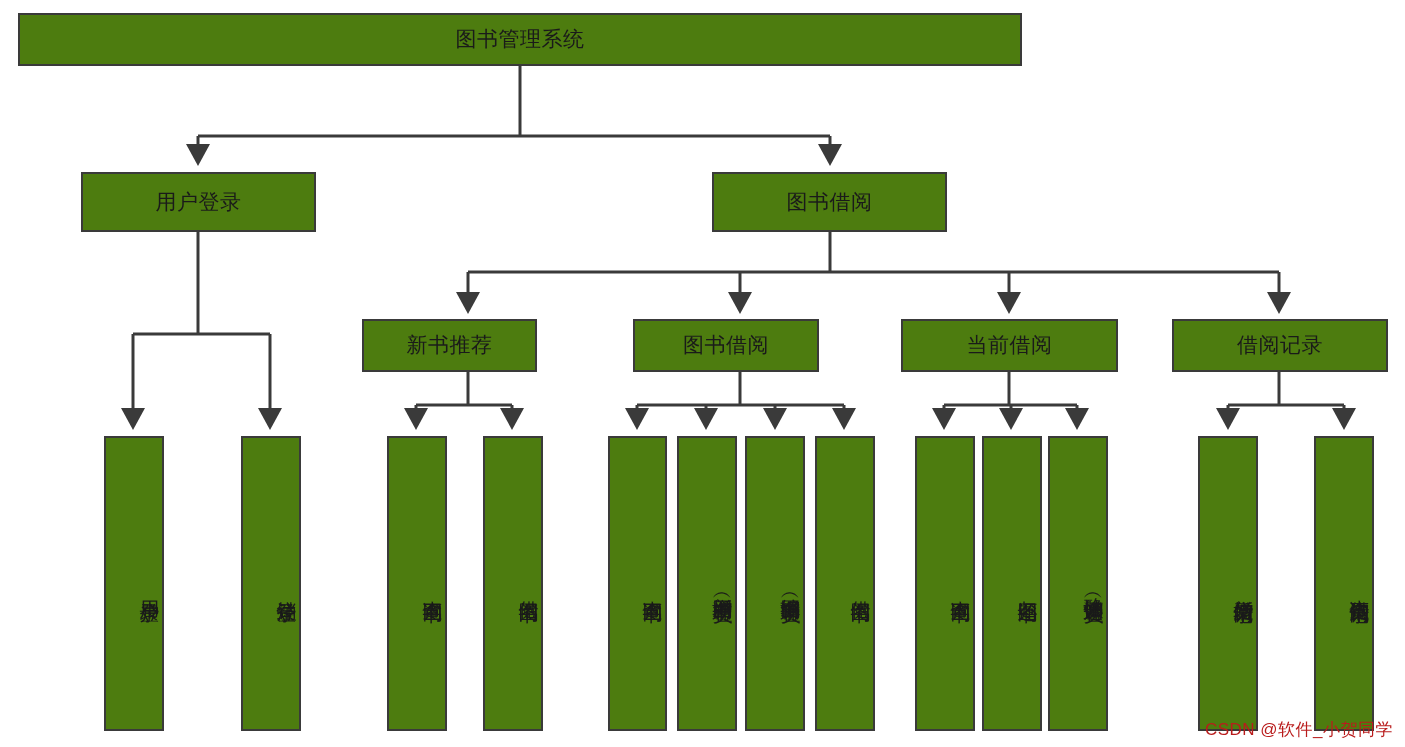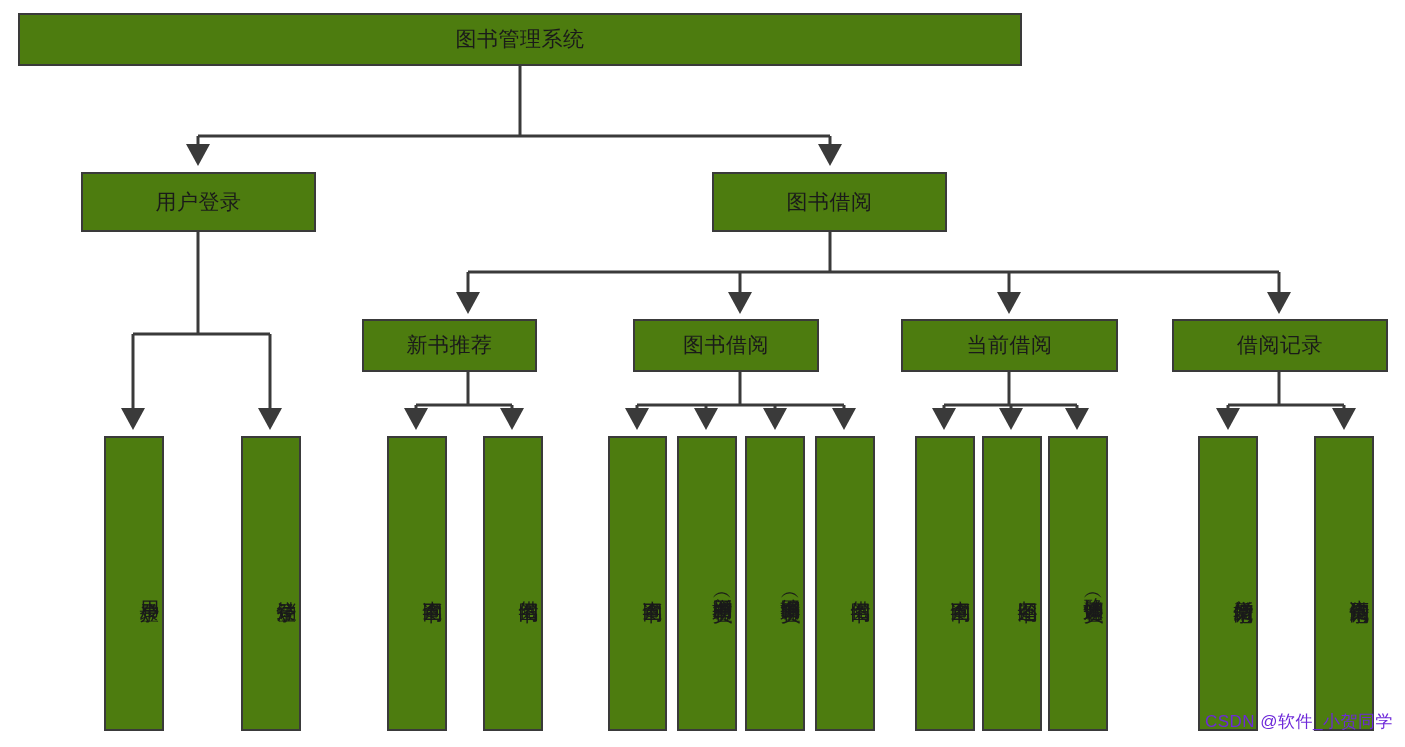--- a/index.html
+++ b/index.html
@@ -63,9 +63,9 @@
   .watermark {
     position: absolute;
     right: 12px;
-    bottom: 14px;
+    bottom: 6px;
     font-size: 17px;
-    color: #6d28d9;
+    color: #b91c1c;
     letter-spacing: 0.5px;
     white-space: nowrap;
     z-index: 5;

